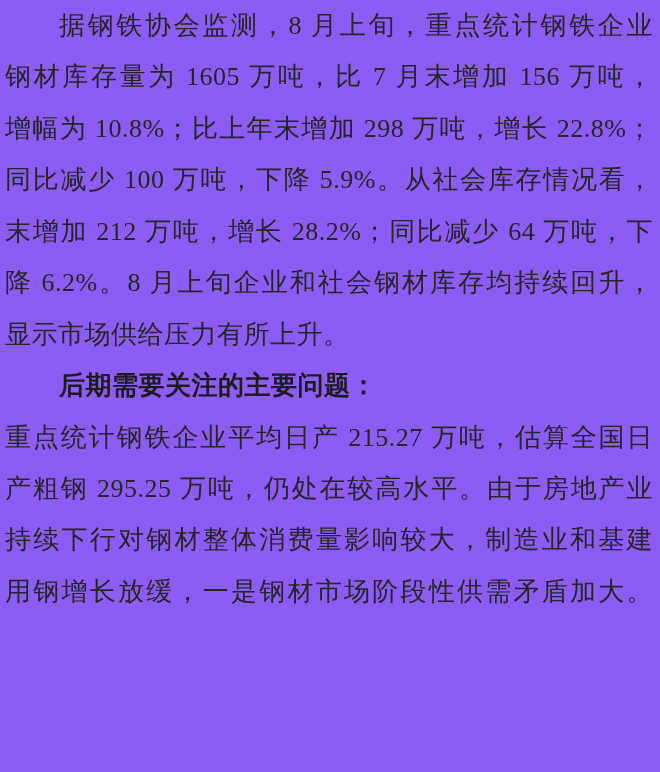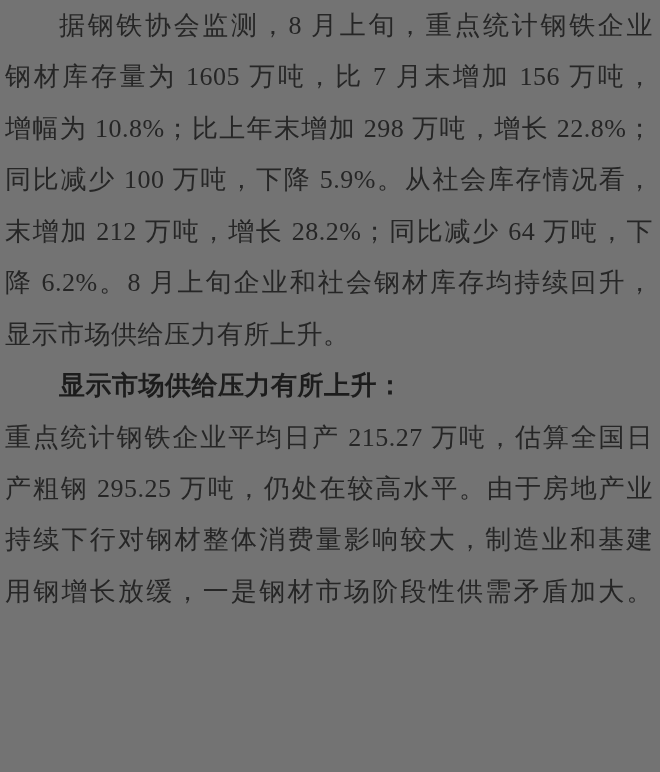--- a/index.html
+++ b/index.html
@@ -10,7 +10,7 @@
   .page {
     width: 660px;
     height: 772px;
-    background: #737373;
+    background: #8b5cf6;
     overflow: hidden;
     box-sizing: border-box;
     padding: 0 7px 12px 5px;

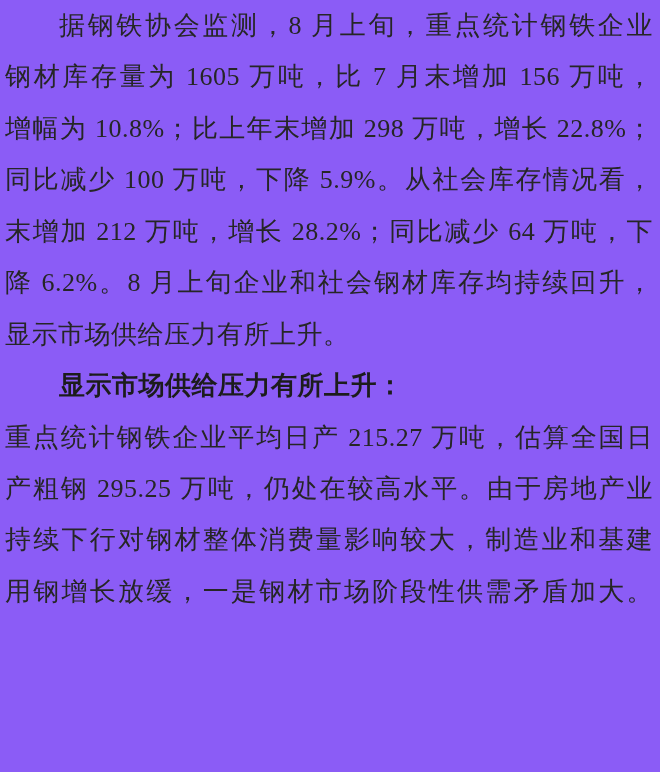--- a/index.html
+++ b/index.html
@@ -51,7 +51,7 @@
     <div class="line justify"><span class="seg">末增加 212 万吨，增长 28.2%；同比减少 64 万吨，下</span></div>
     <div class="line justify"><span class="seg">降 6.2%。8 月上旬企业和社会钢材库存均持续回升，</span></div>
     <div class="line"><span class="seg">显示市场供给压力有所上升。</span></div>
-    <div class="line indent"><span class="seg bold">显示市场供给压力有所上升：</span></div>
+    <div class="line indent"><span class="seg bold">后期需要关注的主要问题：</span></div>
     <div class="line justify"><span class="seg">重点统计钢铁企业平均日产 215.27 万吨，估算全国日</span></div>
     <div class="line justify"><span class="seg">产粗钢 295.25 万吨，仍处在较高水平。由于房地产业</span></div>
     <div class="line justify"><span class="seg">持续下行对钢材整体消费量影响较大，制造业和基建</span></div>

